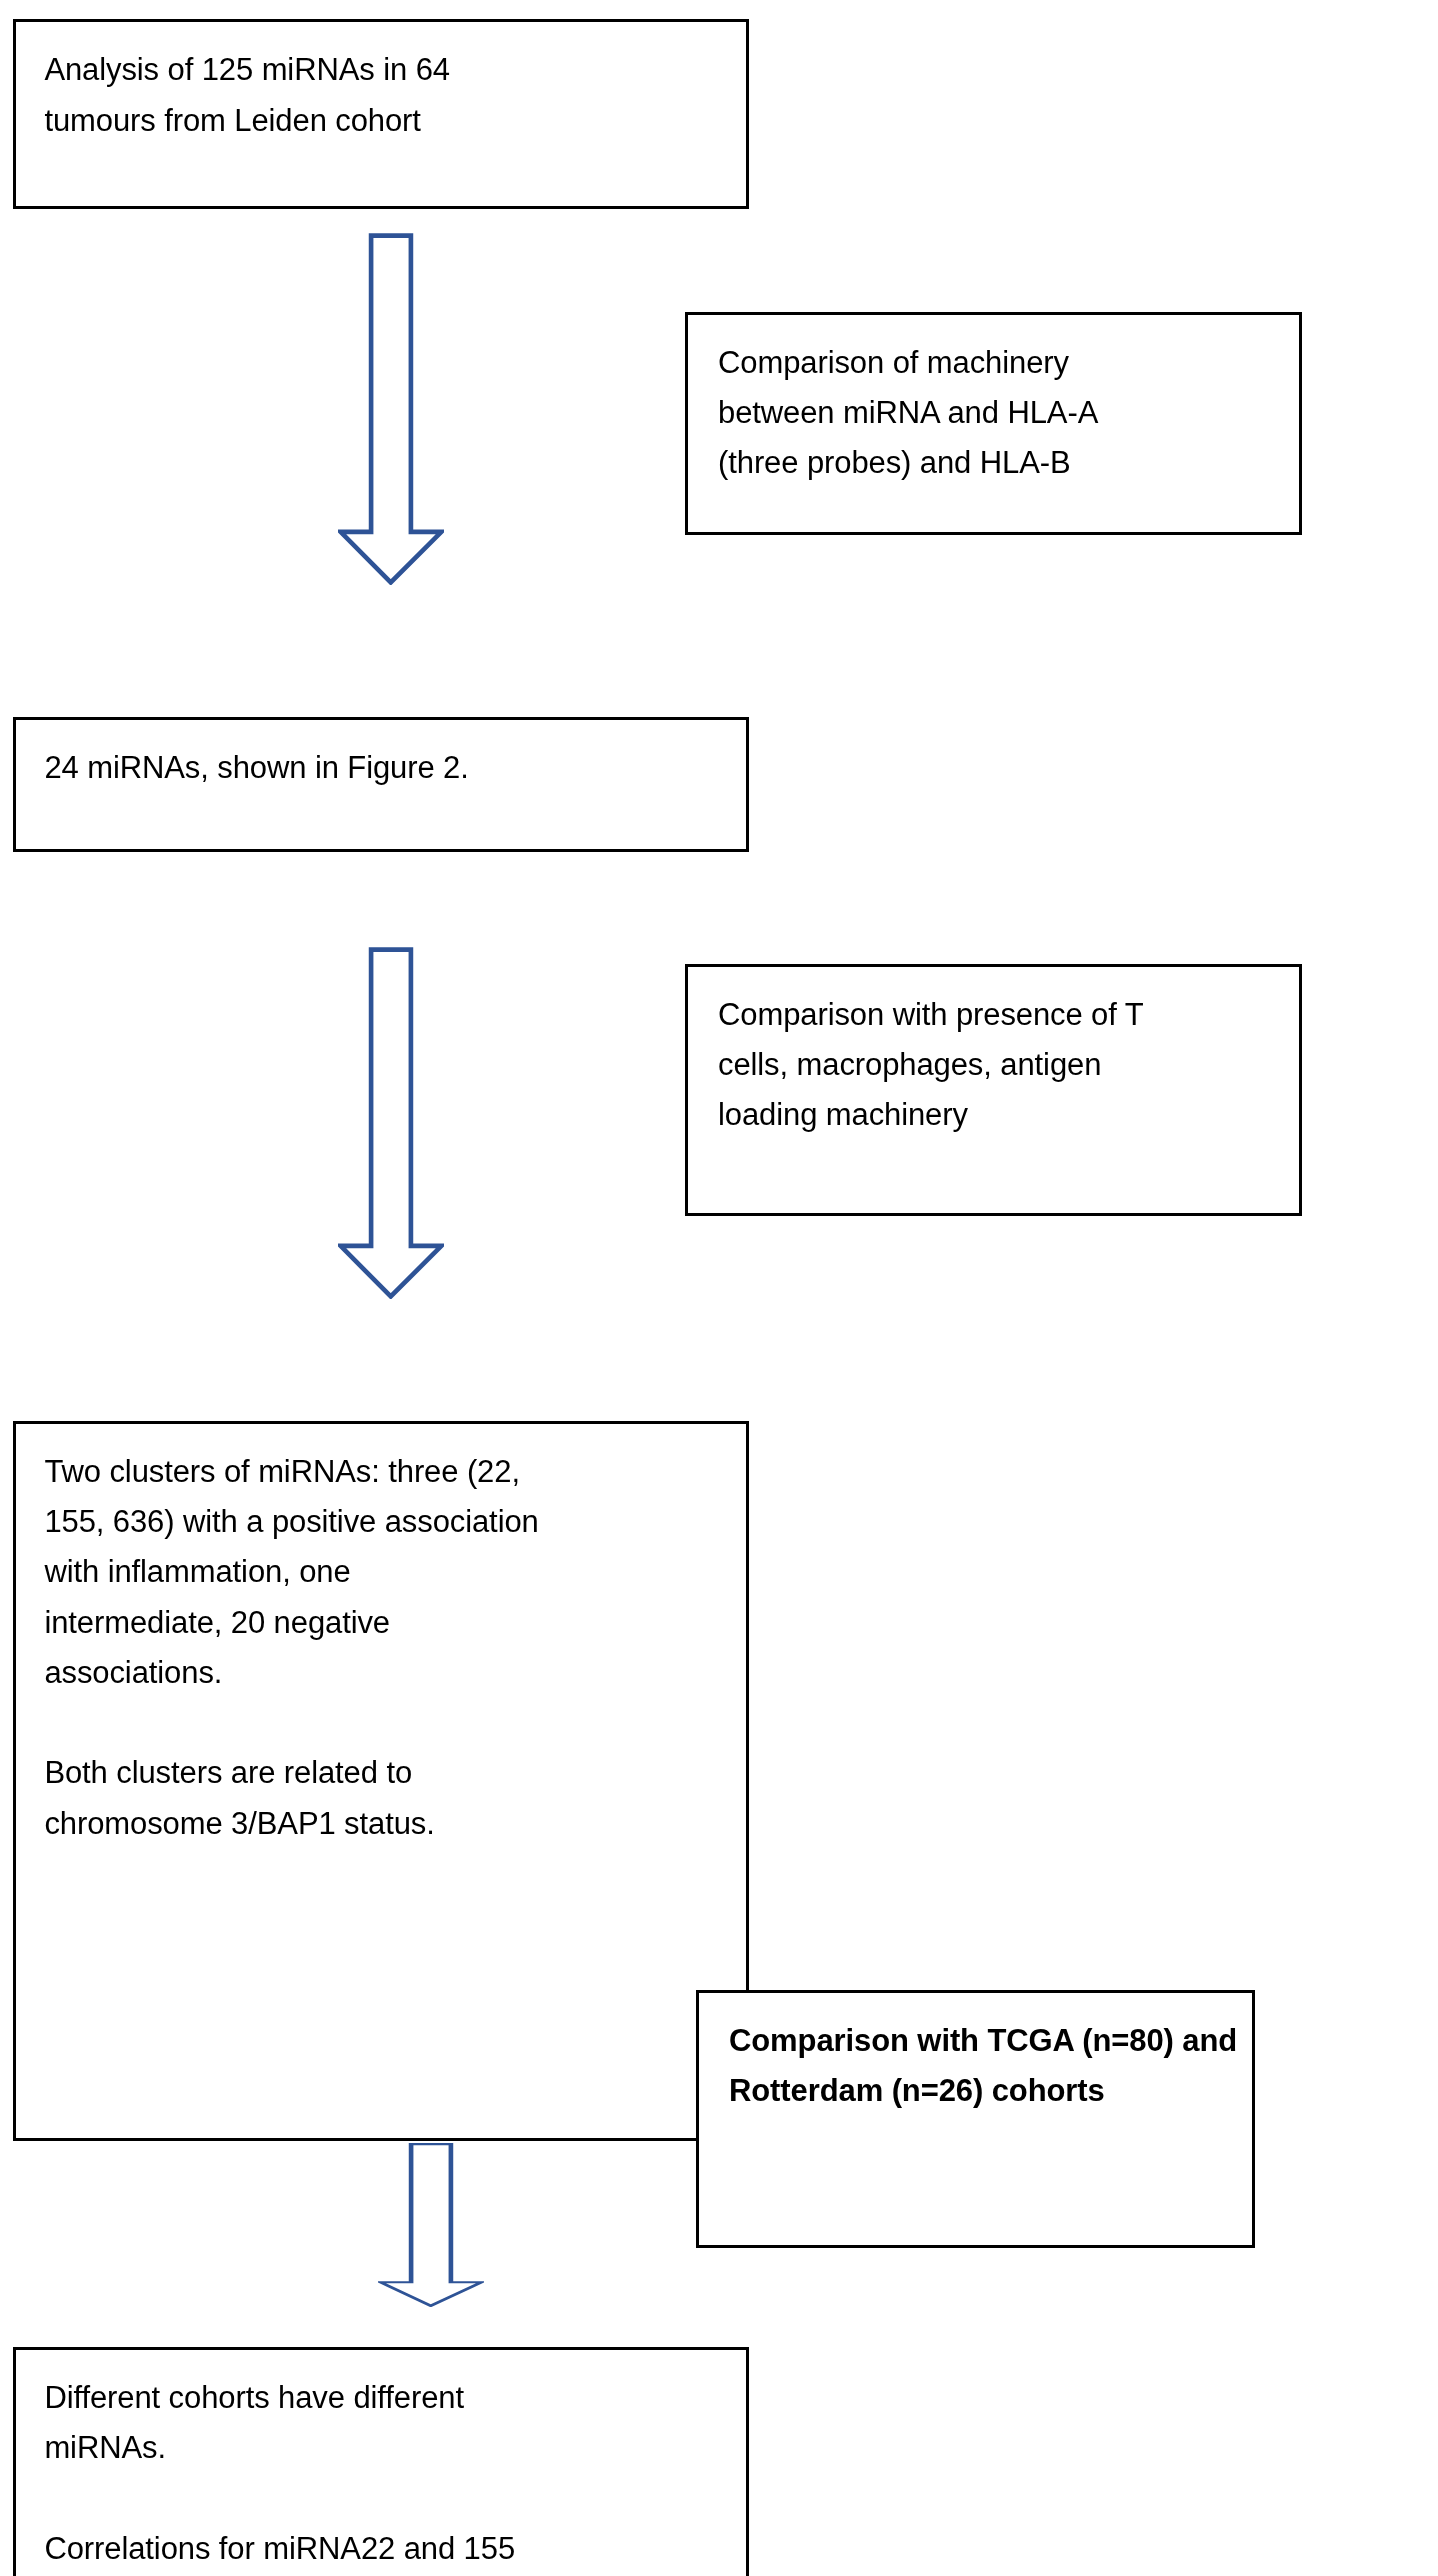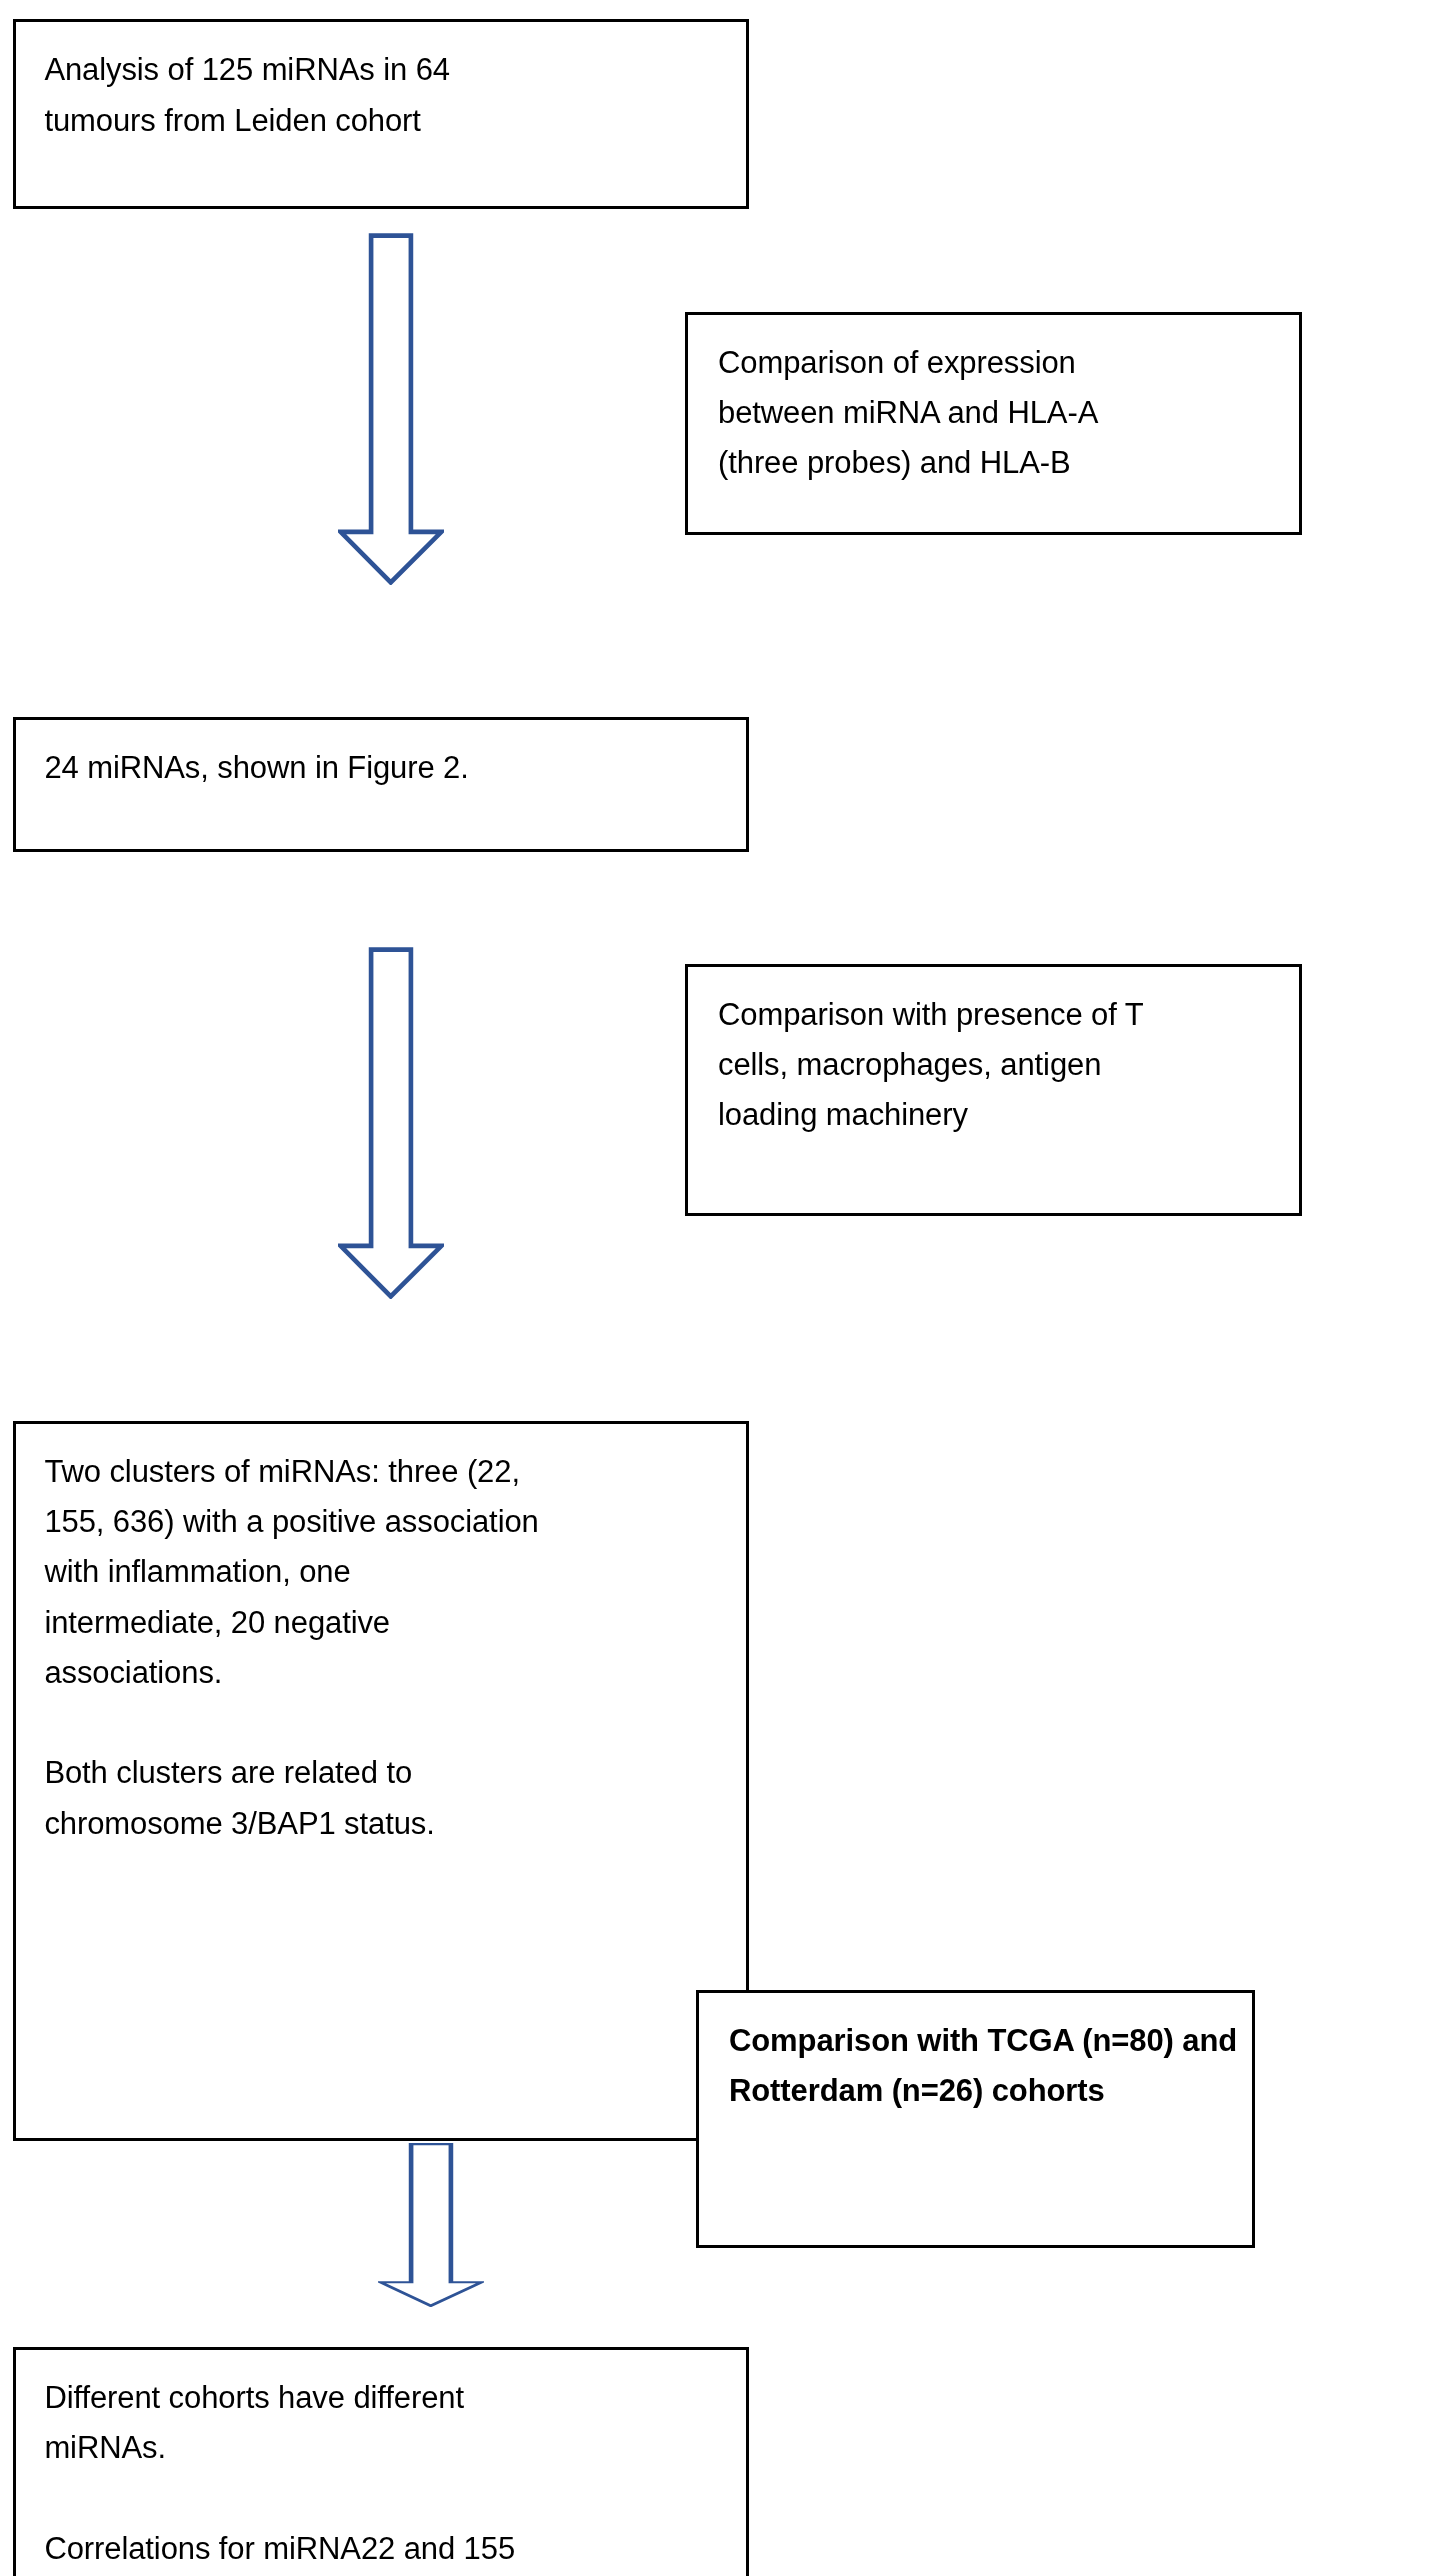--- a/index.html
+++ b/index.html
@@ -77,7 +77,7 @@
   </div>
 
   <div class="flow-box side-box" style="left:685px; top:312px; width:617px; height:223px;">
-    <span class="box-text">Comparison of expression
+    <span class="box-text">Comparison of machinery
 between miRNA and HLA-A
 (three probes) and HLA-B</span>
   </div>

